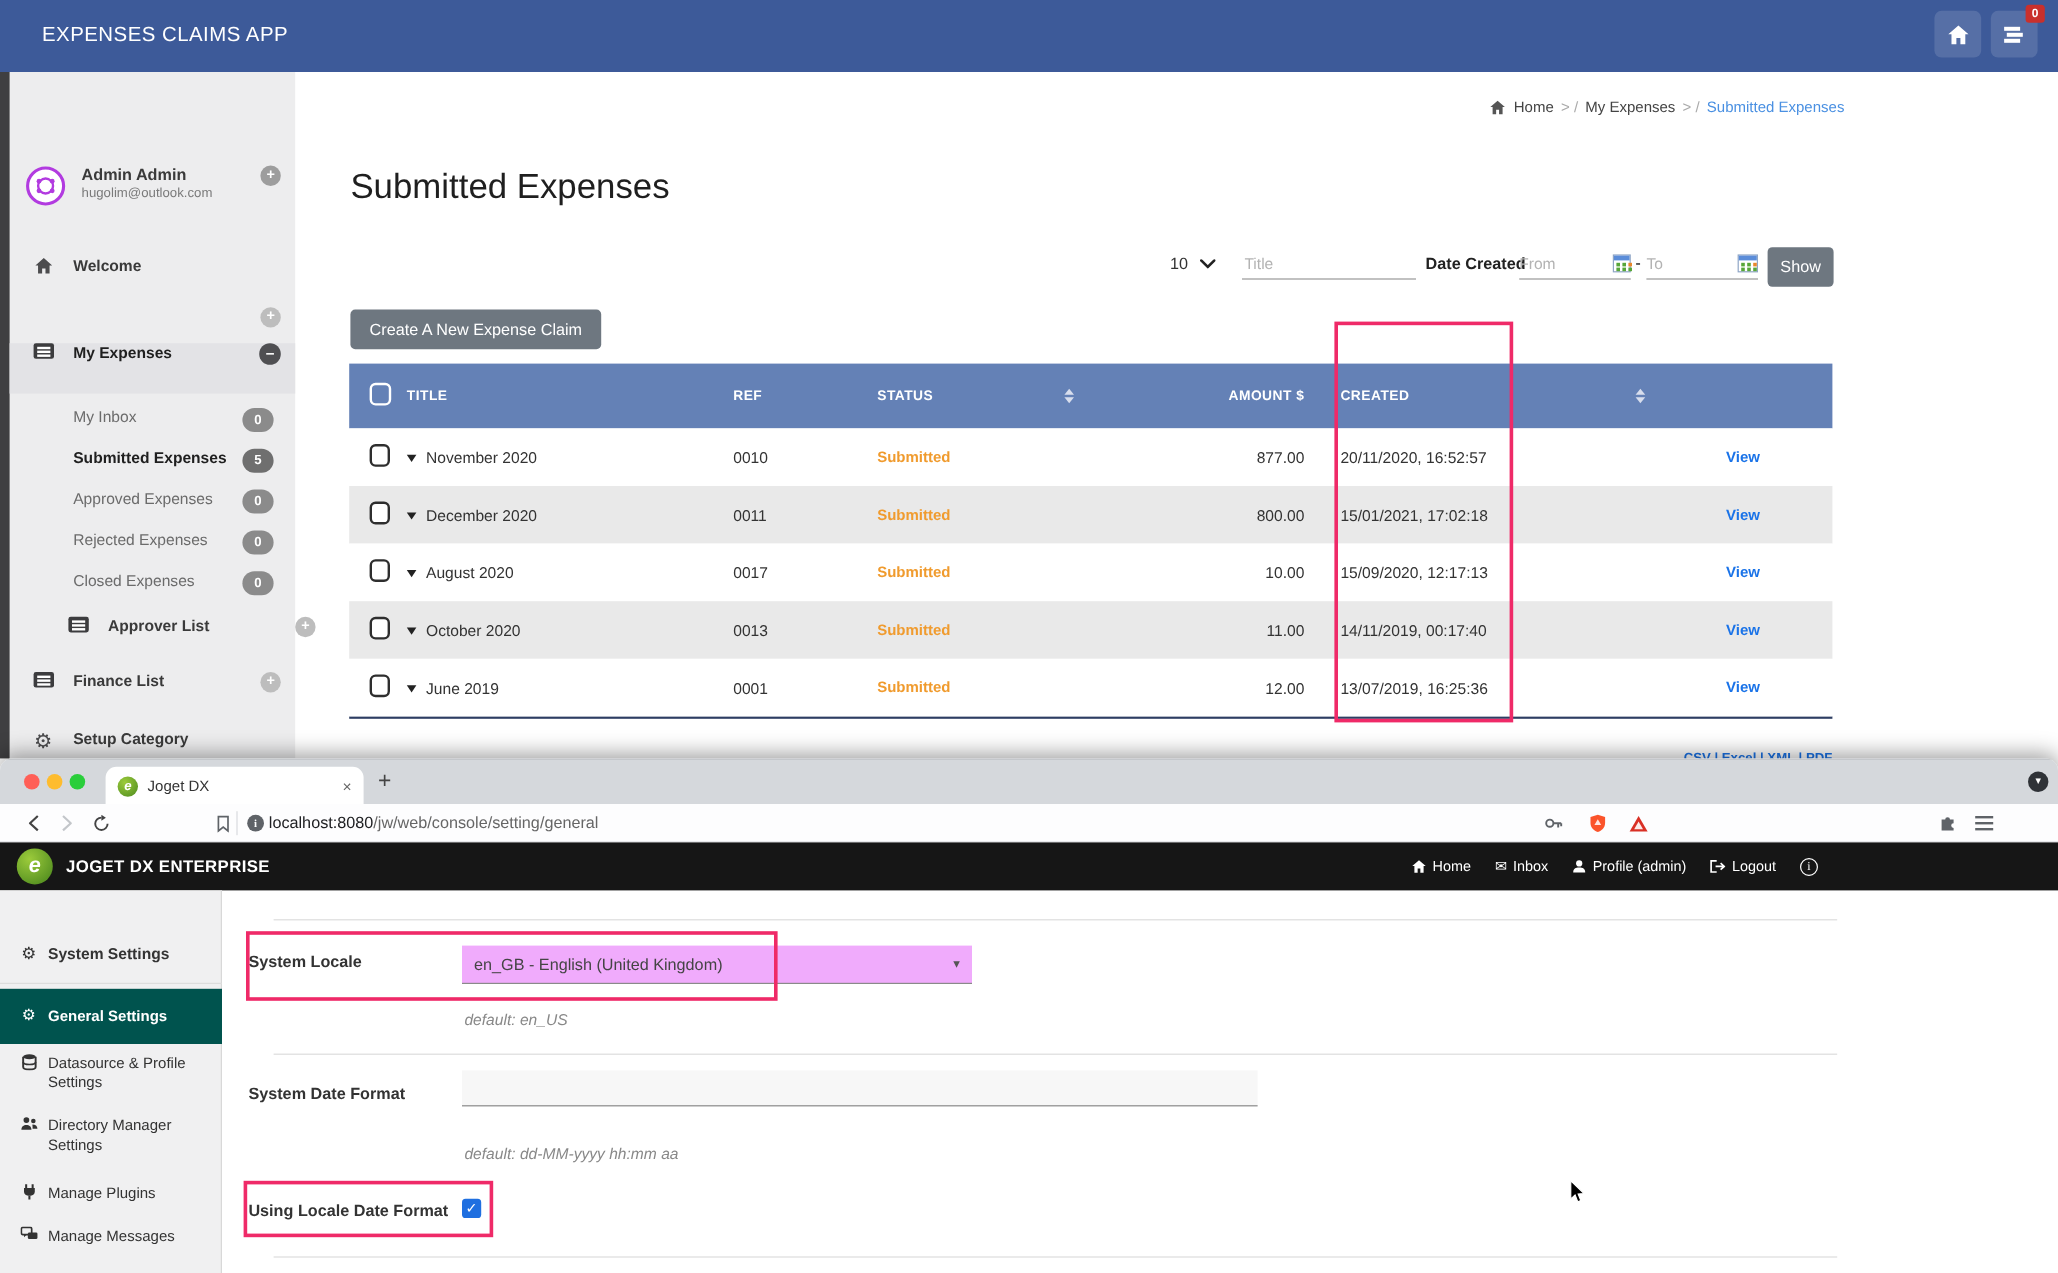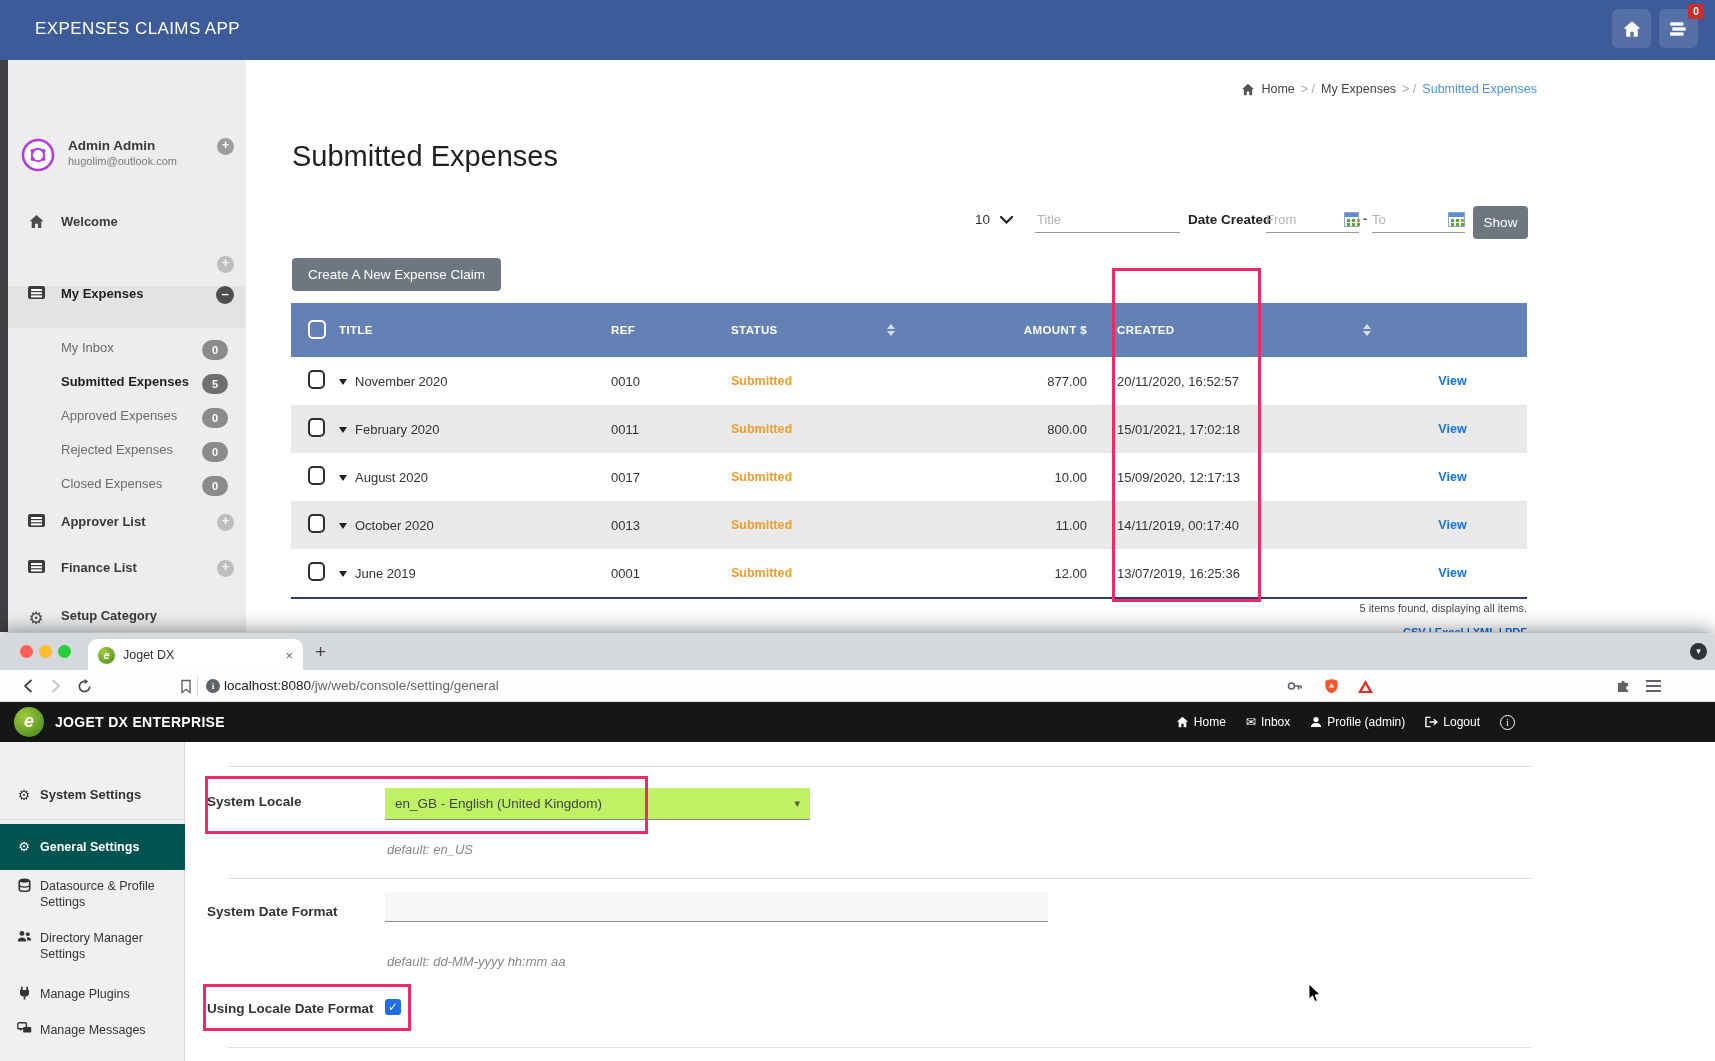--- a/index.html
+++ b/index.html
@@ -271,7 +271,7 @@
 
     <div class="ecols erow alt">
       <span><span class="cb"></span></span>
-      <span><span class="caret"></span><span class="rt">February 2020</span></span>
+      <span><span class="caret"></span><span class="rt">December 2020</span></span>
       <span class="rr">0011</span>
       <span class="rs">Submitted</span>
       <span></span>

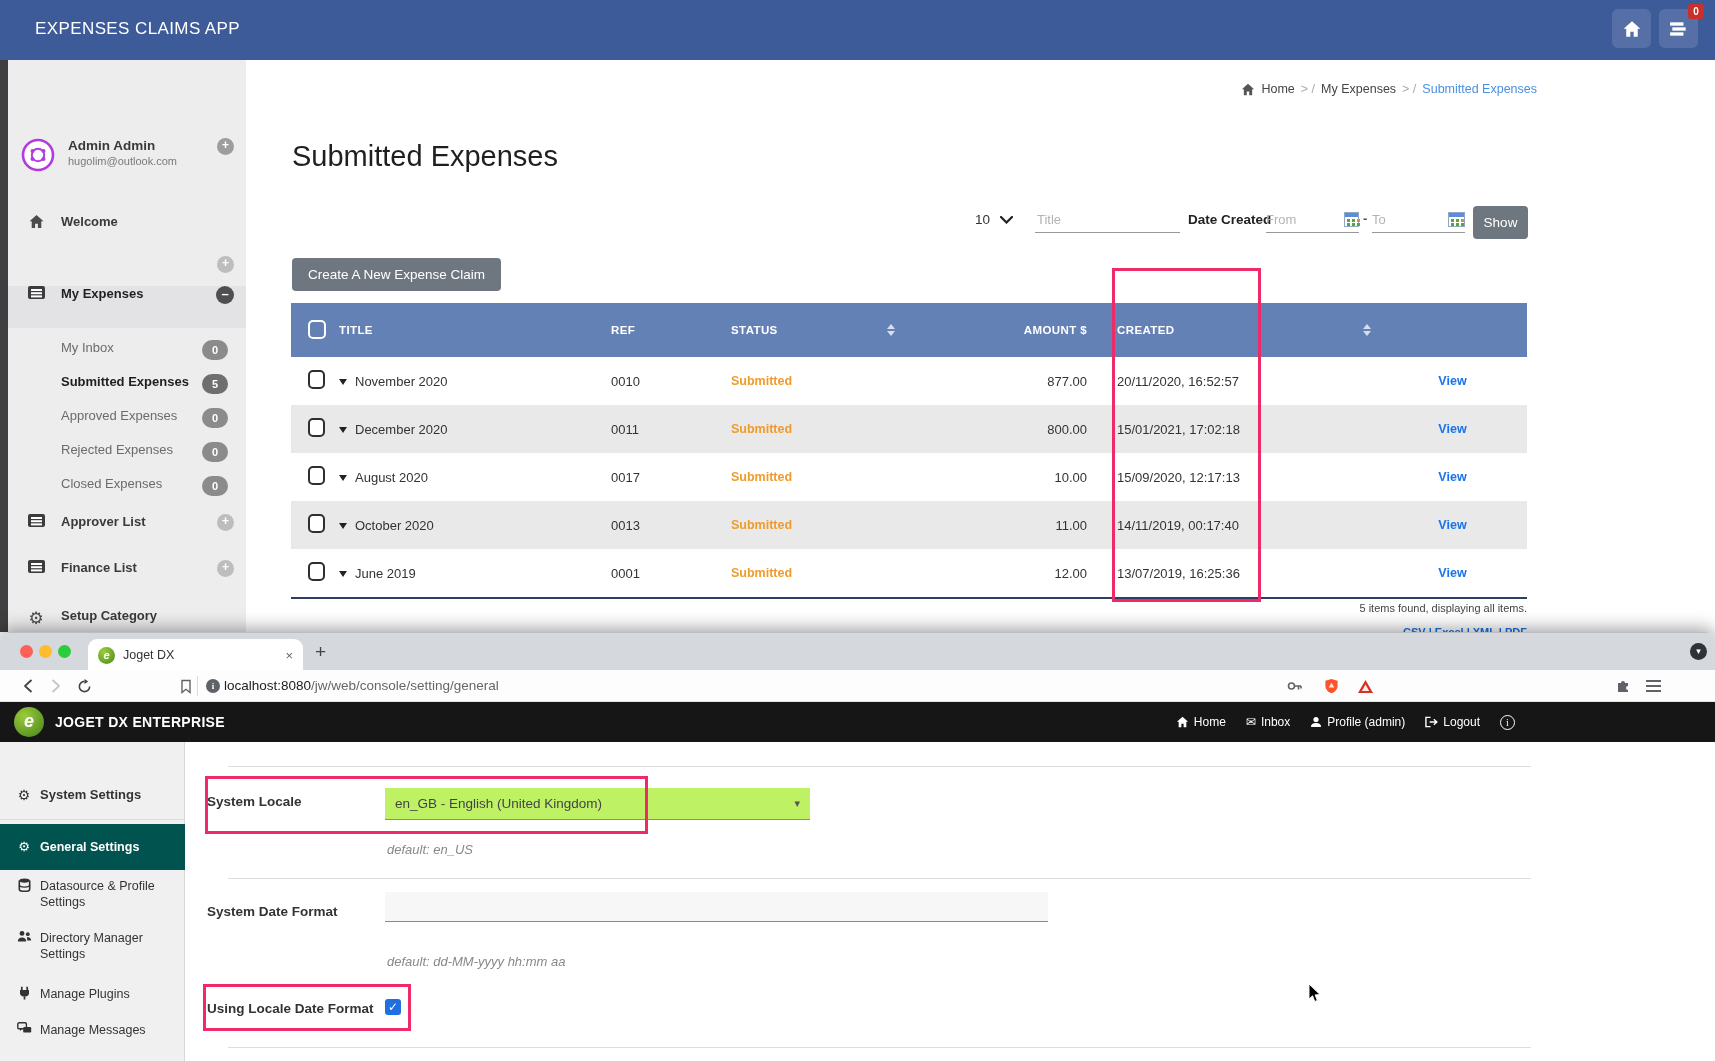--- a/index.html
+++ b/index.html
@@ -177,7 +177,7 @@
         <span class="badge">0</span>
       </div>
 
-      <div class="srow" style="top:454px;height:28px;">
+      <div class="srow" style="top:454px;height:28px;margin-left:29px;">
         <span class="sicon">
             <span class="listico"></span>
           </span>

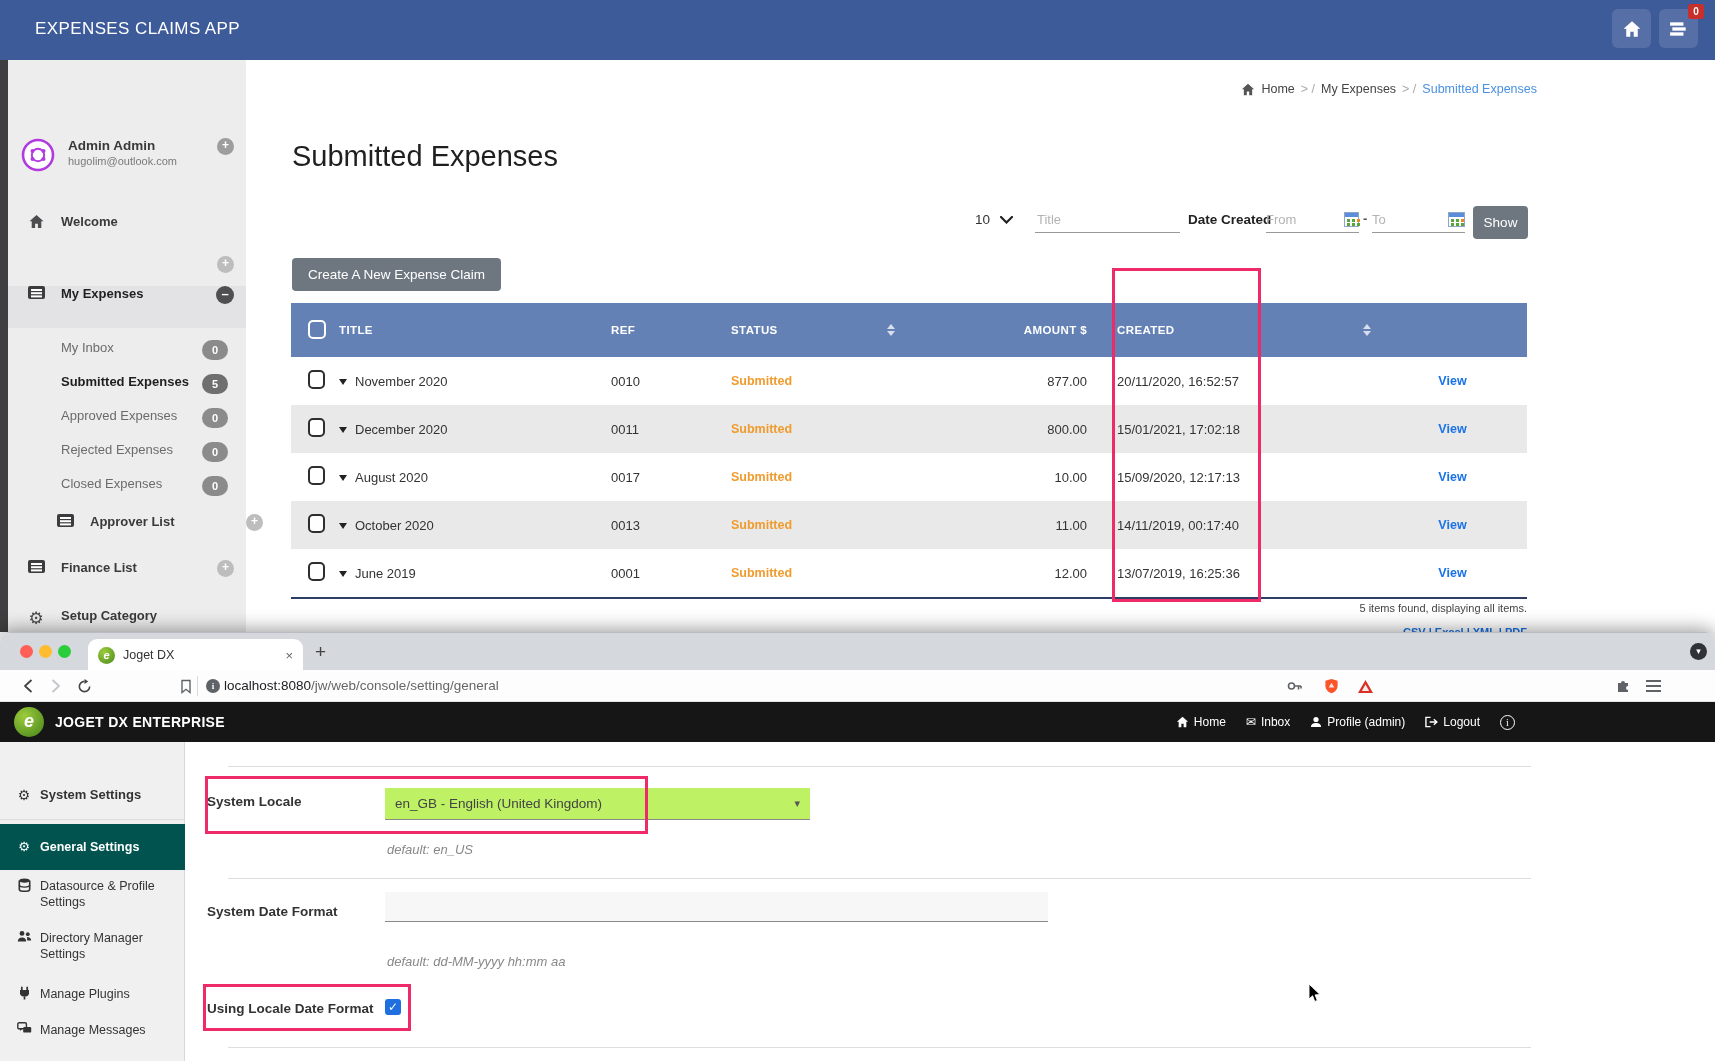--- a/index.html
+++ b/index.html
@@ -318,7 +318,6 @@
     </div>
   </div>
     </div>
-    <div class="tfoot">5 items found, displaying all items.</div>
     <div class="texport">CSV | Excel | XML | PDF</div>
 
     <div class="annot" style="left:1112px;top:268px;width:149px;height:334px;"></div>

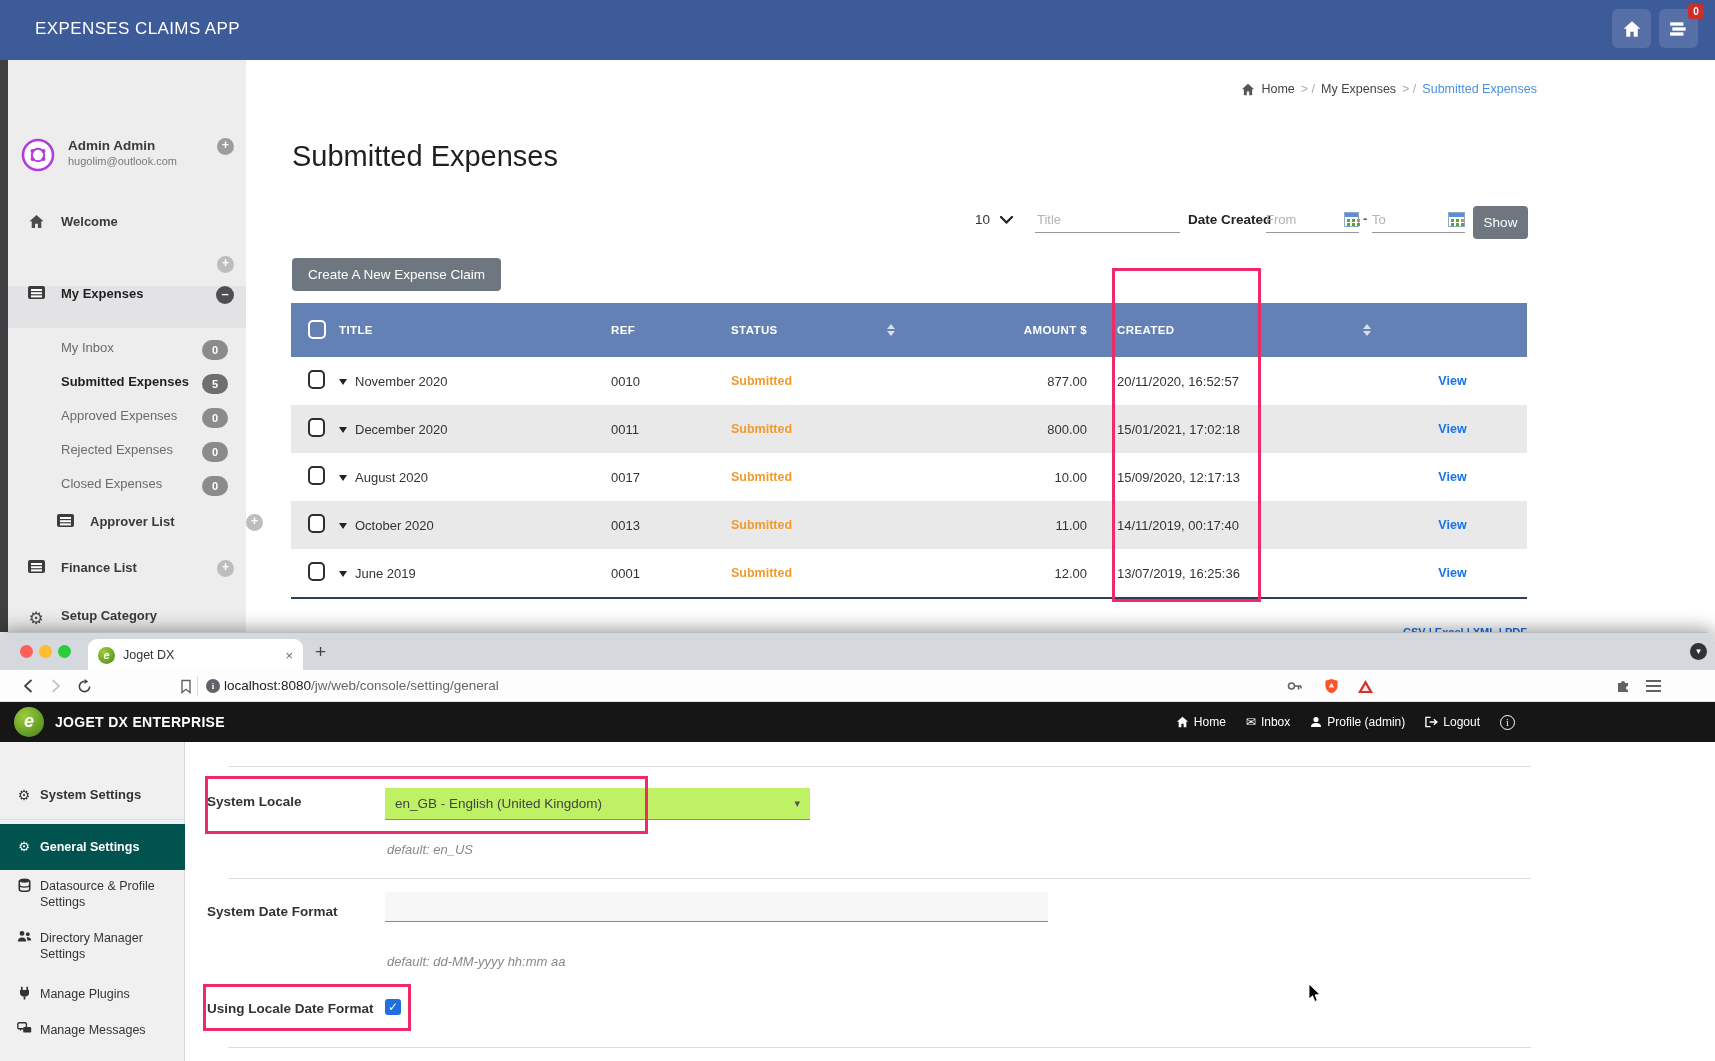--- a/index.html
+++ b/index.html
@@ -86,7 +86,7 @@
   .flabel{position:absolute;left:207px;font-size:13.5px;font-weight:bold;color:#333;}
   .ffield{position:absolute;left:385px;background:#f7f7f7;border:none;border-bottom:1px solid #8a8a8a;font-size:13.5px;color:#444;outline:none;padding:0 10px;}
   .fdefault{position:absolute;left:387px;font-size:13px;color:#888;font-style:italic;}
-  .fselect{position:absolute;left:385px;width:425px;height:32px;background:#bef264;border-bottom:1px solid #8a8a8a;font-size:13.5px;color:#444;display:flex;align-items:center;padding:0 10px;}
+  .fselect{position:absolute;left:385px;width:425px;height:32px;background:#f0abfc;border-bottom:1px solid #8a8a8a;font-size:13.5px;color:#444;display:flex;align-items:center;padding:0 10px;}
   .fselect .chev{margin-left:auto;color:#555;font-size:11px;}
   .bluecb{position:absolute;left:385px;width:16px;height:16px;background:#1f6fe0;border-radius:3px;color:#fff;font-size:12px;font-weight:bold;text-align:center;line-height:16px;}
   svg{display:block;}

